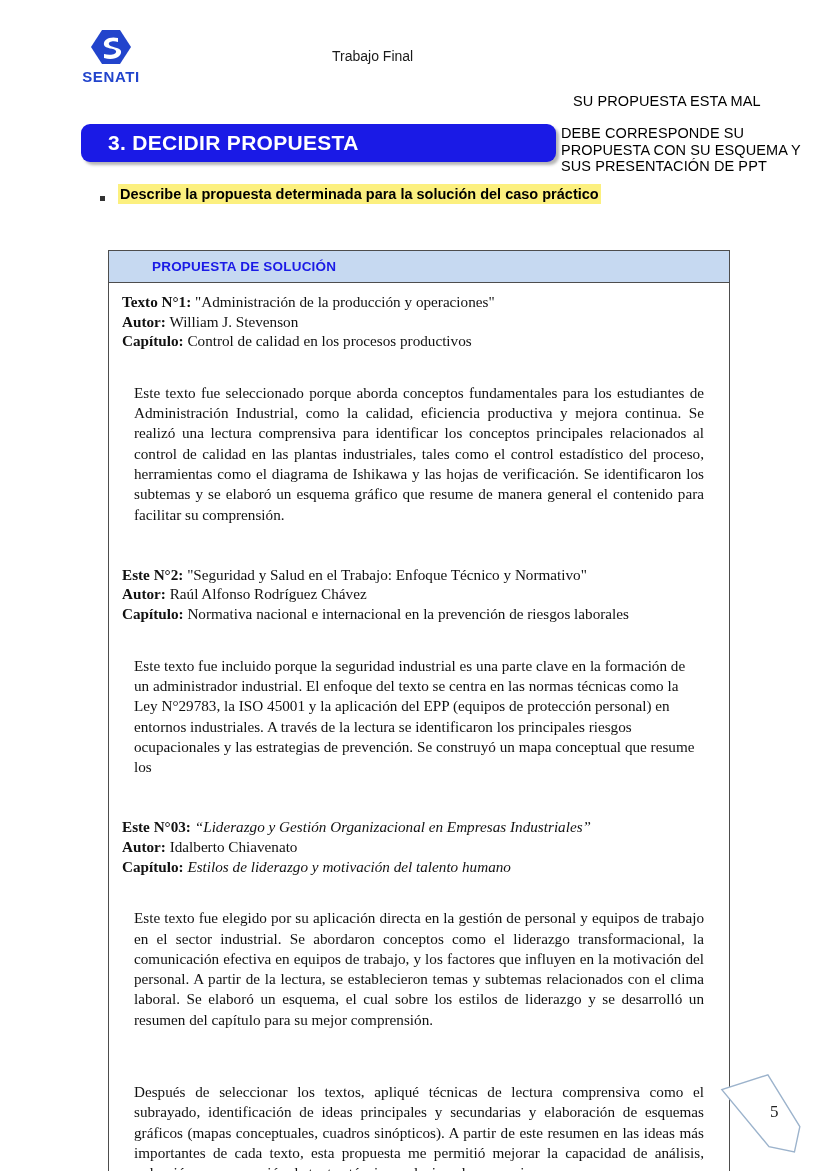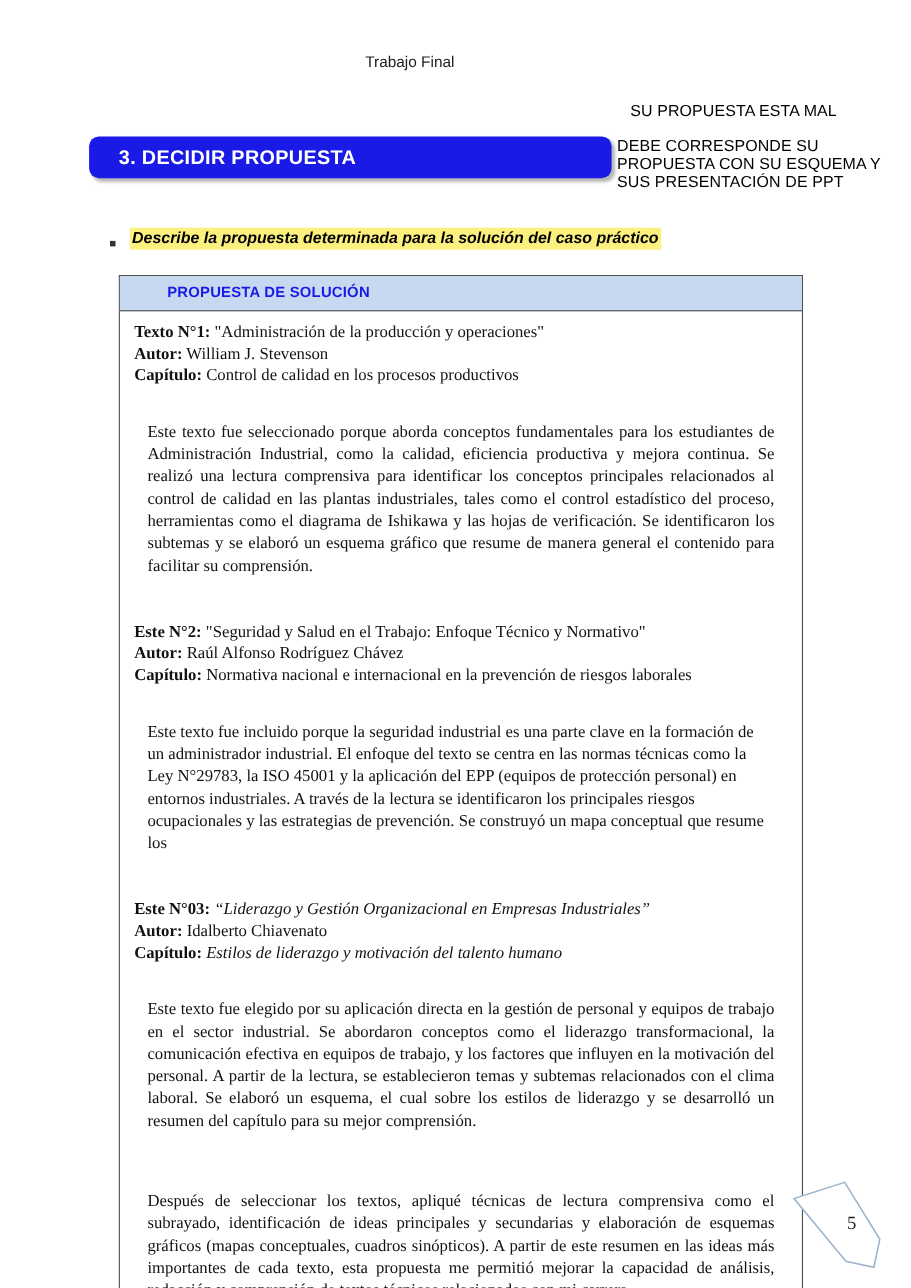--- a/index.html
+++ b/index.html
@@ -187,6 +187,13 @@
 
 <div class="page">
 
+  <div class="logo-block">
+    <svg class="logo-mark" viewBox="0 0 44 38">
+      <polygon points="13,2 31,2 42,19 31,36 13,36 2,19" fill="#2244cc"></polygon>
+      <path d="M29,10 C20,8 14,12 15,17 C16,21 26,20 27,23 C28,26 22,28 15,26 L15,30 C26,33 33,28 32,23 C31,19 21,19.5 20,16.5 C19,13.8 24,12.5 29,14 Z" fill="#ffffff"></path>
+    </svg>
+    <div class="logo-text">SENATI</div>
+  </div>
 
   <div class="doc-title">Trabajo Final</div>
 

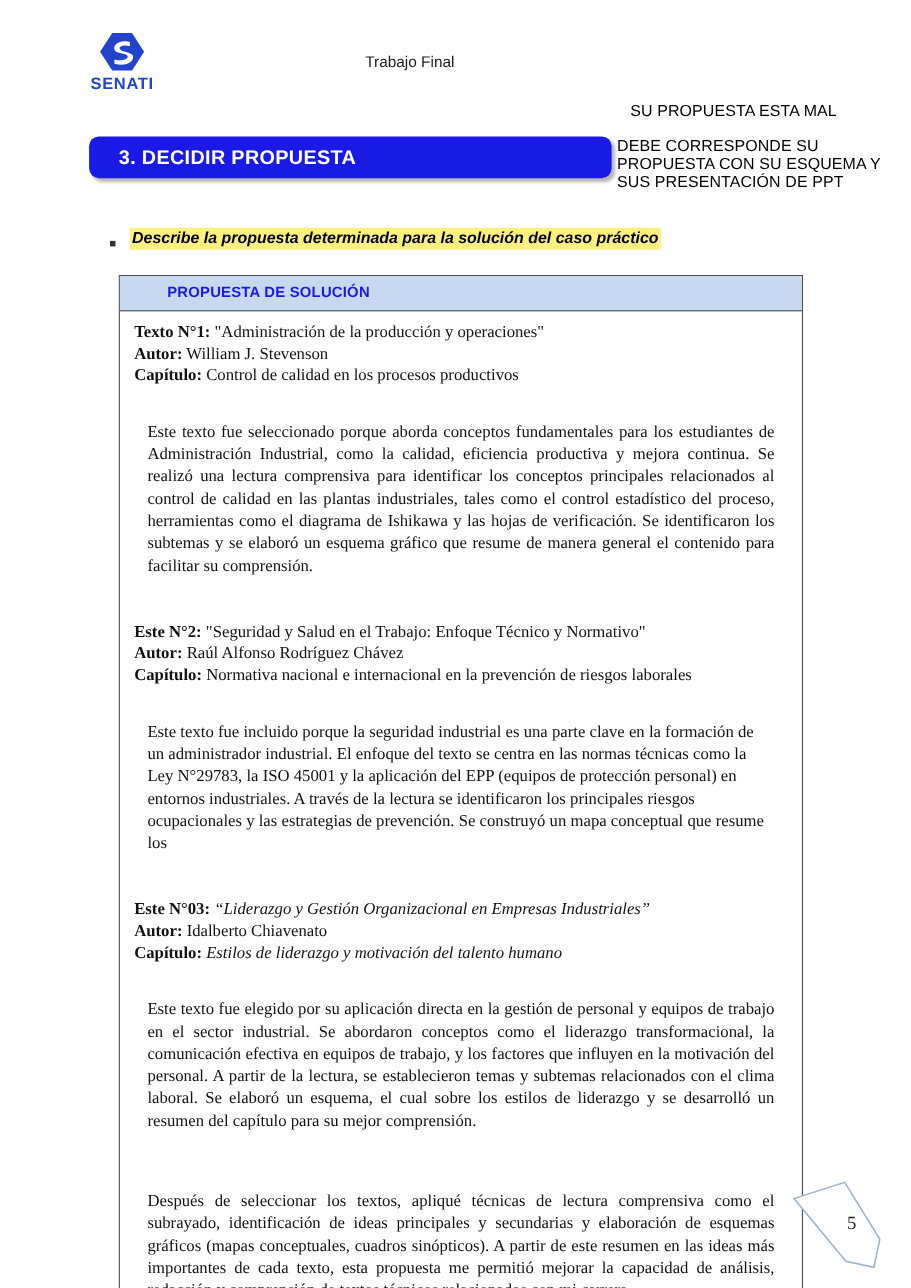--- a/index.html
+++ b/index.html
@@ -80,7 +80,7 @@
     color: #ffffff;
     font-family: "Liberation Sans", sans-serif;
     font-weight: bold;
-    font-size: 18px;
+    font-size: 21px;
     letter-spacing: 0.3px;
     padding-left: 27px;
   }

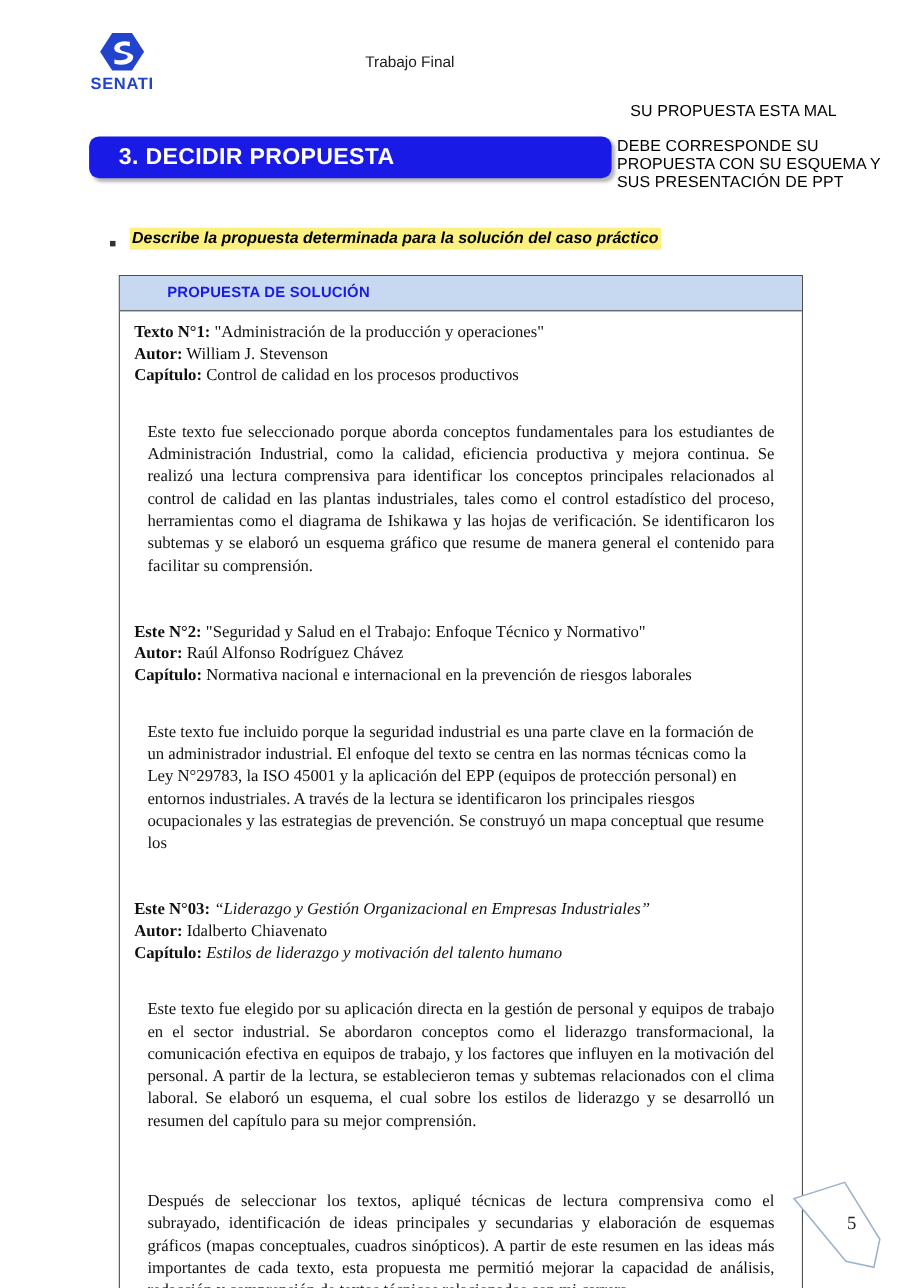--- a/index.html
+++ b/index.html
@@ -89,10 +89,9 @@
   .bullet-row {
     position: absolute;
     left: 100px;
-    top: 207px;
+    top: 184px;
     display: flex;
     align-items: center;
-    font-style: italic;
   }
   .bullet-sq {
     width: 5px;

